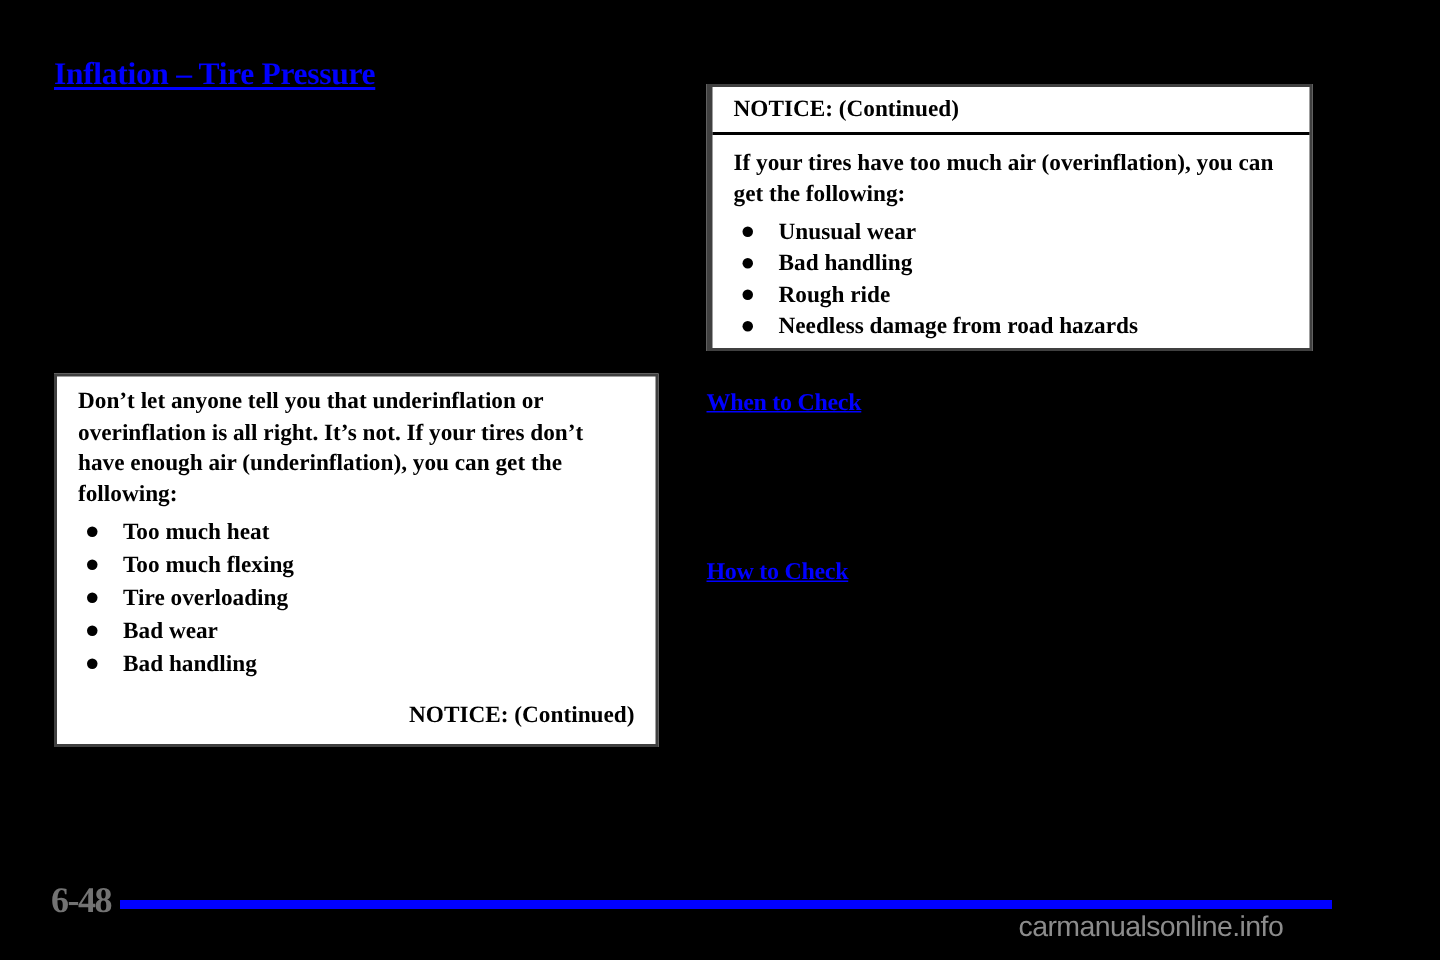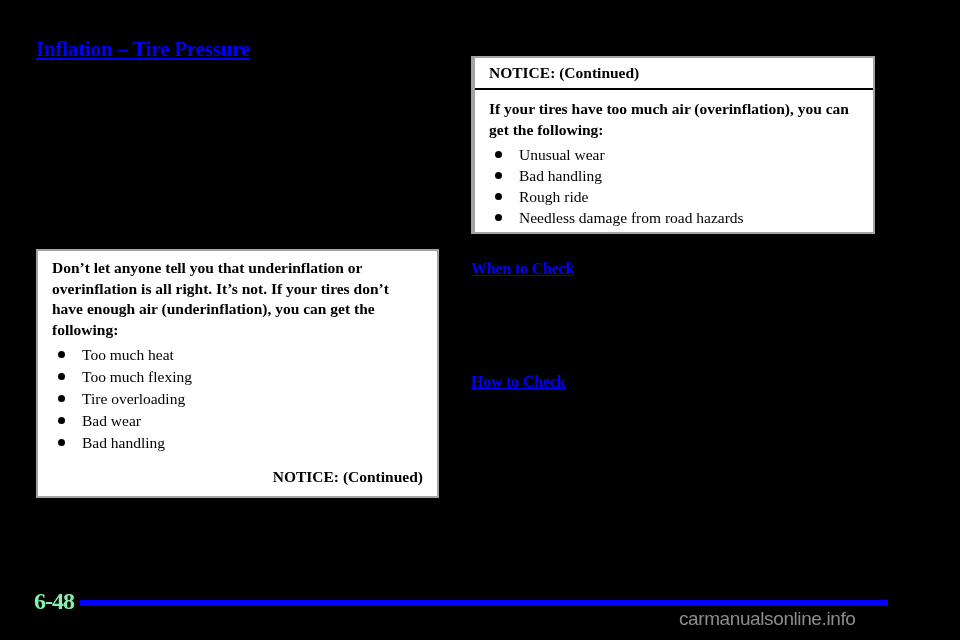--- a/index.html
+++ b/index.html
@@ -55,7 +55,7 @@
     background: #ffffff;
     color: #000000;
     box-sizing: border-box;
-    border: 2px solid #a3a3a3;
+    border: 2px solid #404040;
   }
   #notice-box-left {
     left: 36px;

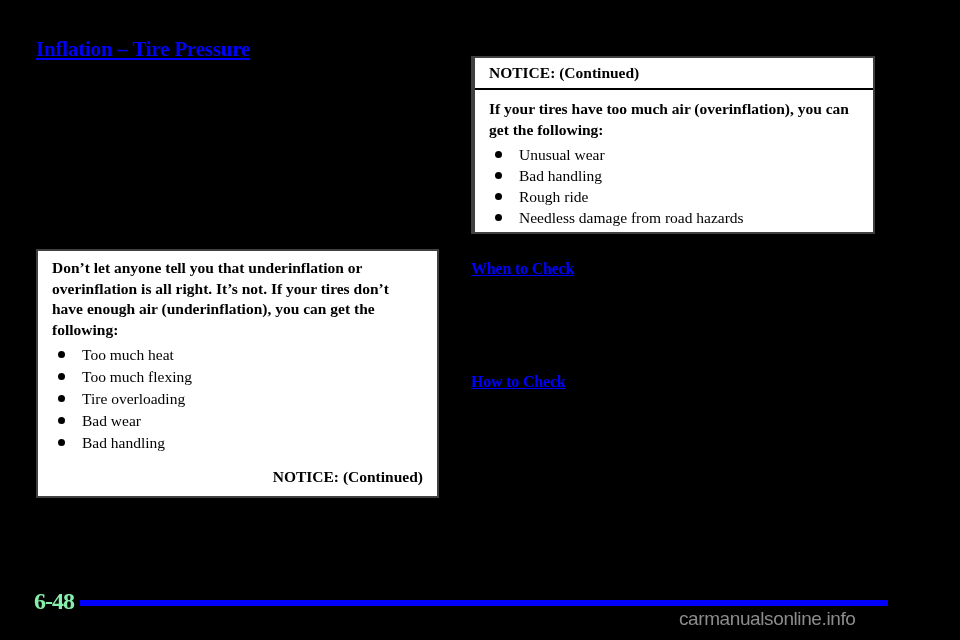--- a/index.html
+++ b/index.html
@@ -96,7 +96,7 @@
   ul.notice-list li {
     position: relative;
     font-size: 15.5px;
-    font-weight: normal;
+    font-weight: bold;
     line-height: 21px;
     padding-left: 30px;
     margin: 0;

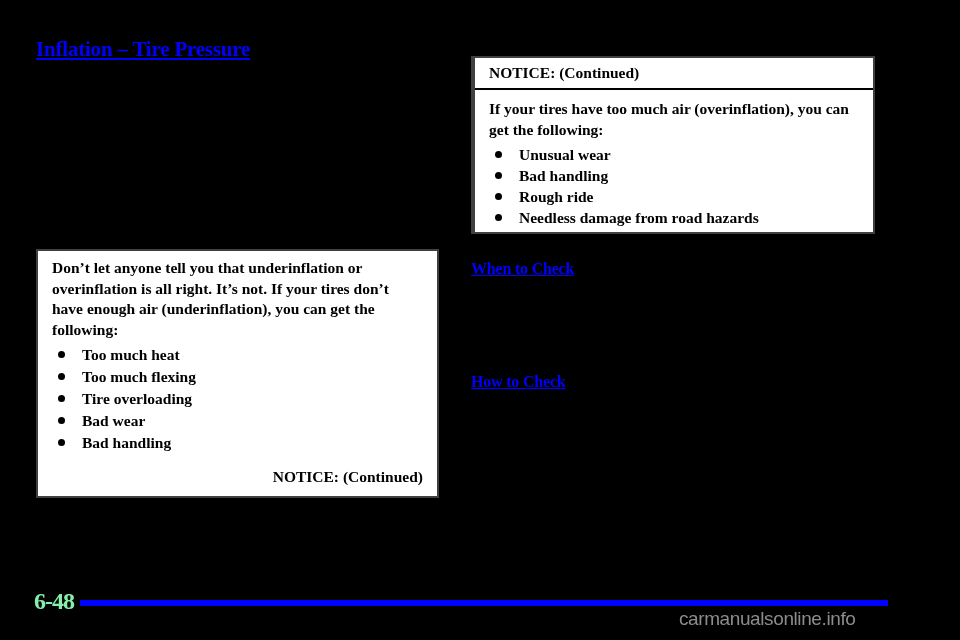--- a/index.html
+++ b/index.html
@@ -126,7 +126,7 @@
     position: absolute;
     left: 34px;
     top: 588px;
-    color: #86efac;
+    color: #737373;
     font-weight: bold;
     font-size: 24px;
     font-family: "Liberation Serif", "DejaVu Serif", serif;

